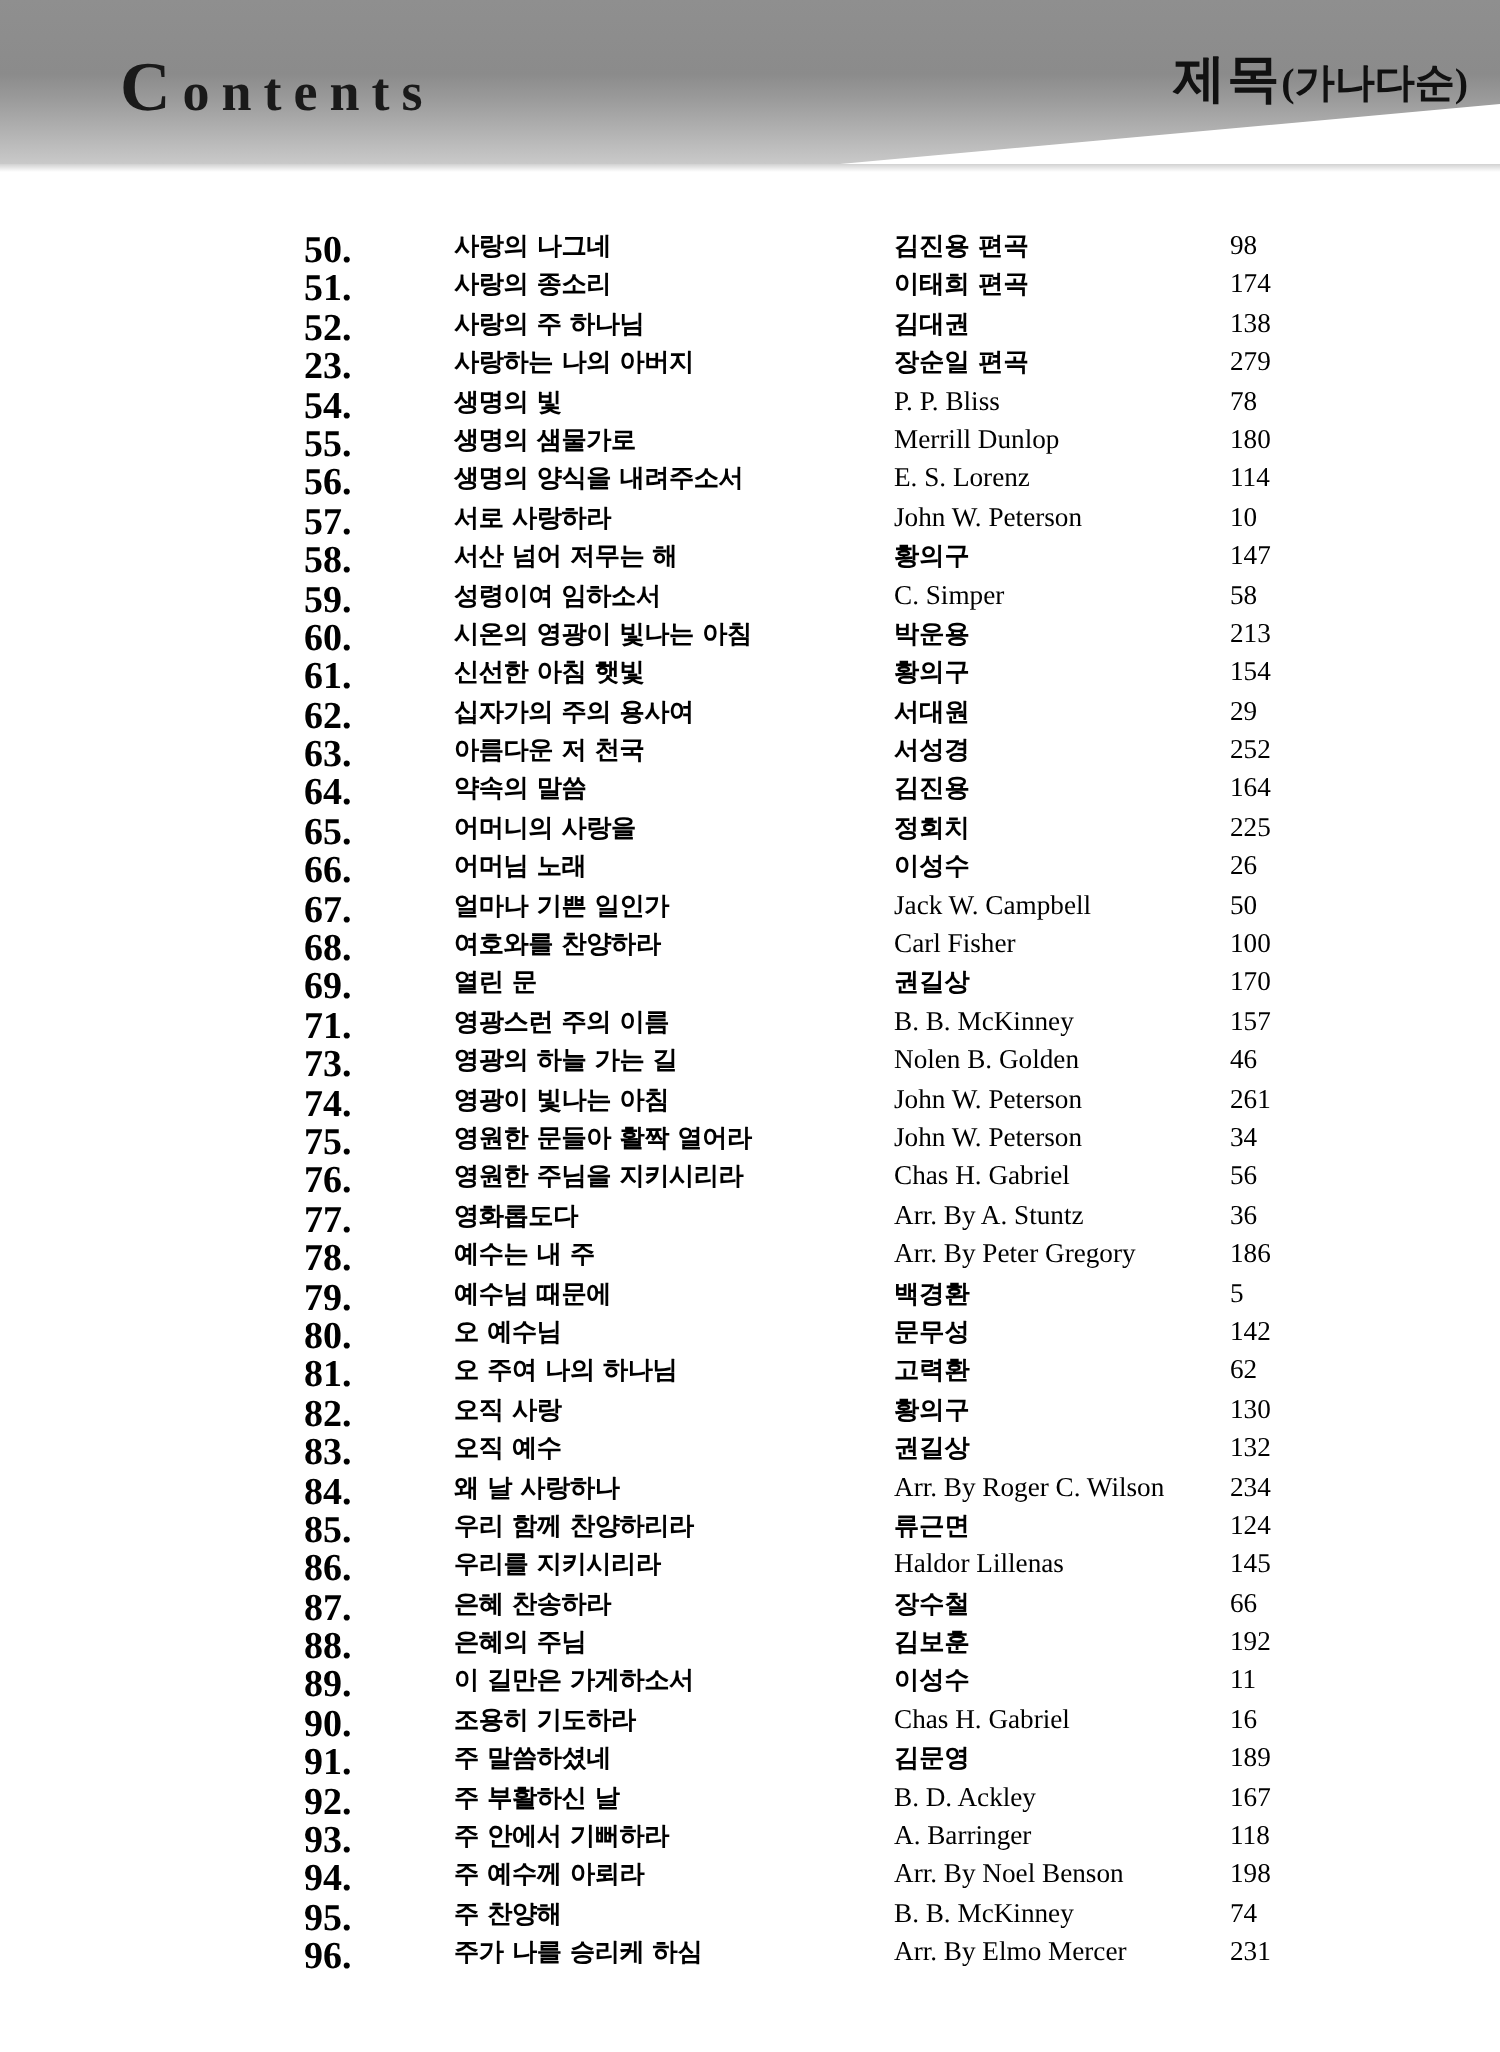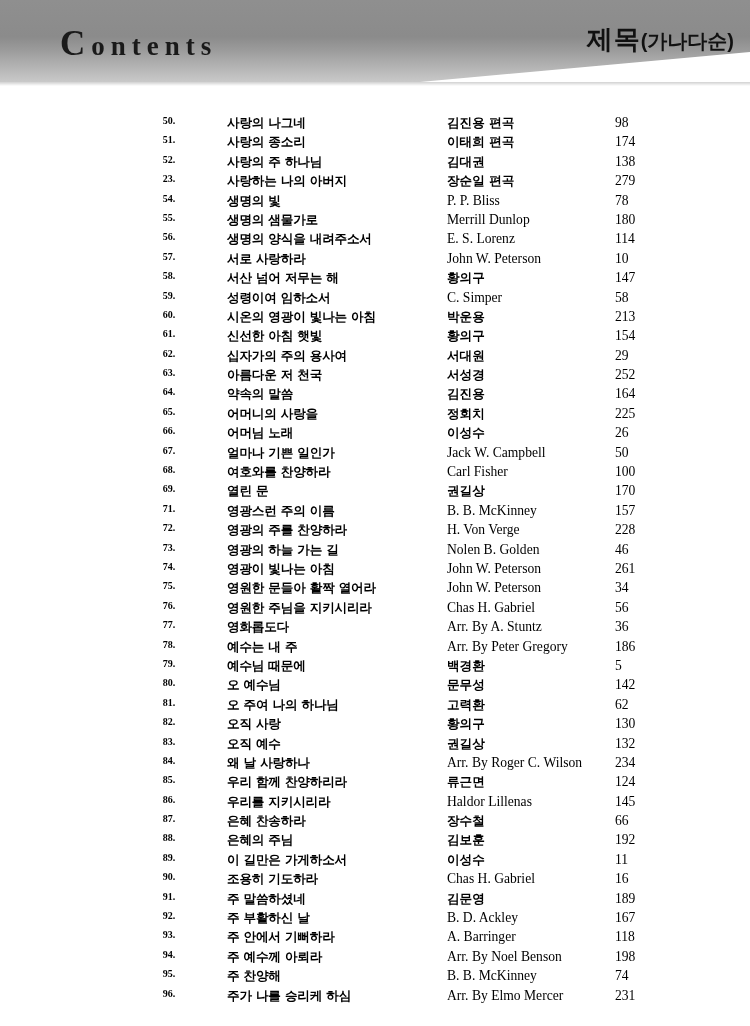--- a/index.html
+++ b/index.html
@@ -48,7 +48,7 @@
     top: 22px;
     text-align: right;
     color: #111111;
-    font-family: Liberation Sans, sans-serif;
+    font-family: Liberation Serif, serif;
     white-space: nowrap;
   }
   .header-right .kr-main {

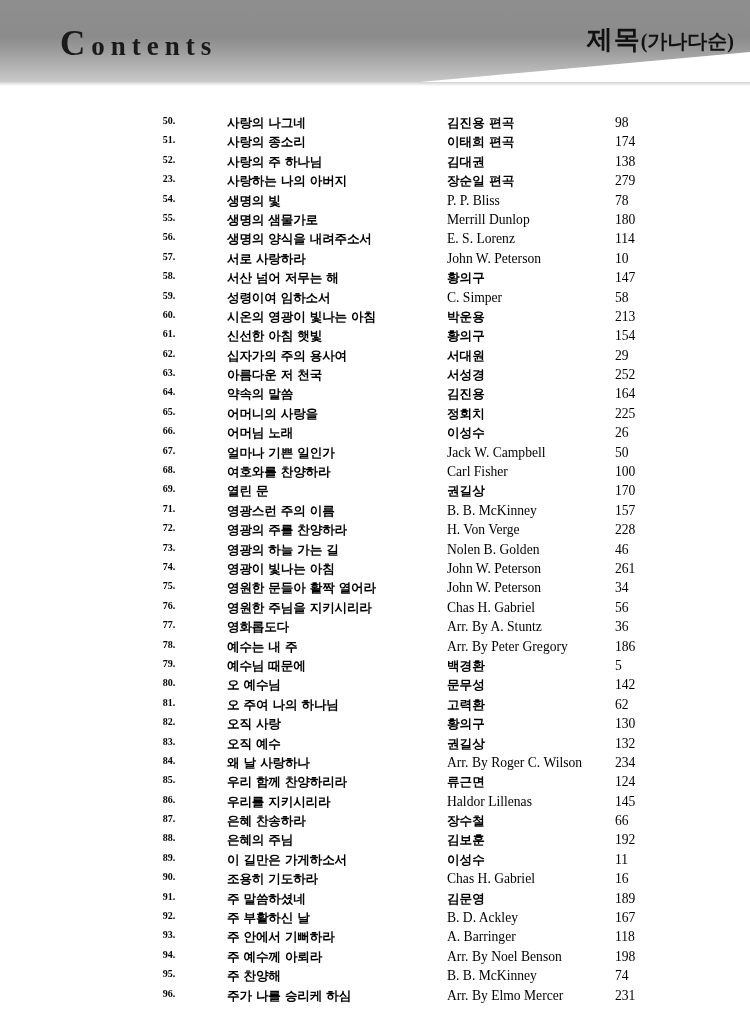--- a/index.html
+++ b/index.html
@@ -95,10 +95,10 @@
     position: absolute;
     left: 152px;
     width: 34px;
-    text-align: center;
+    text-align: left;
     font-family: "Liberation Serif", serif;
     font-weight: bold;
-    font-size: 10px;
+    font-size: 19px;
   }
   .col-title {
     position: absolute;

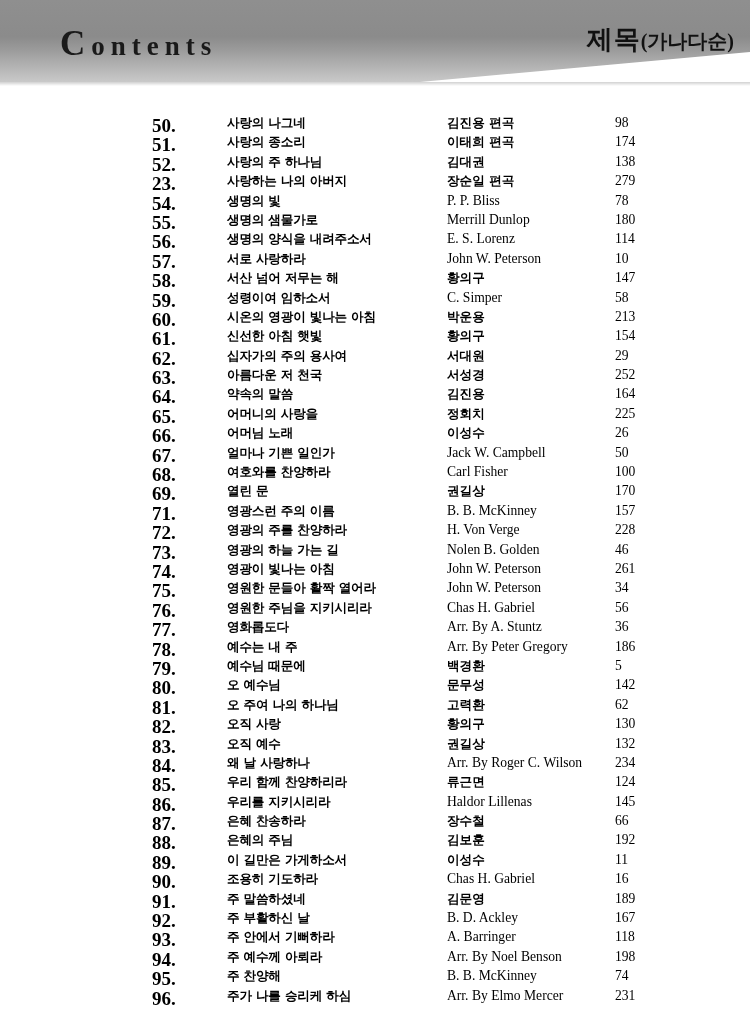--- a/index.html
+++ b/index.html
@@ -273,12 +273,6 @@
       <span class="col-page">157</span>
     </div>
     <div class="toc-row">
-      <span class="col-num">72.</span>
-      <span class="col-title">영광의 주를 찬양하라</span>
-      <span class="col-author">H. Von Verge</span>
-      <span class="col-page">228</span>
-    </div>
-    <div class="toc-row">
       <span class="col-num">73.</span>
       <span class="col-title">영광의 하늘 가는 길</span>
       <span class="col-author">Nolen B. Golden</span>

